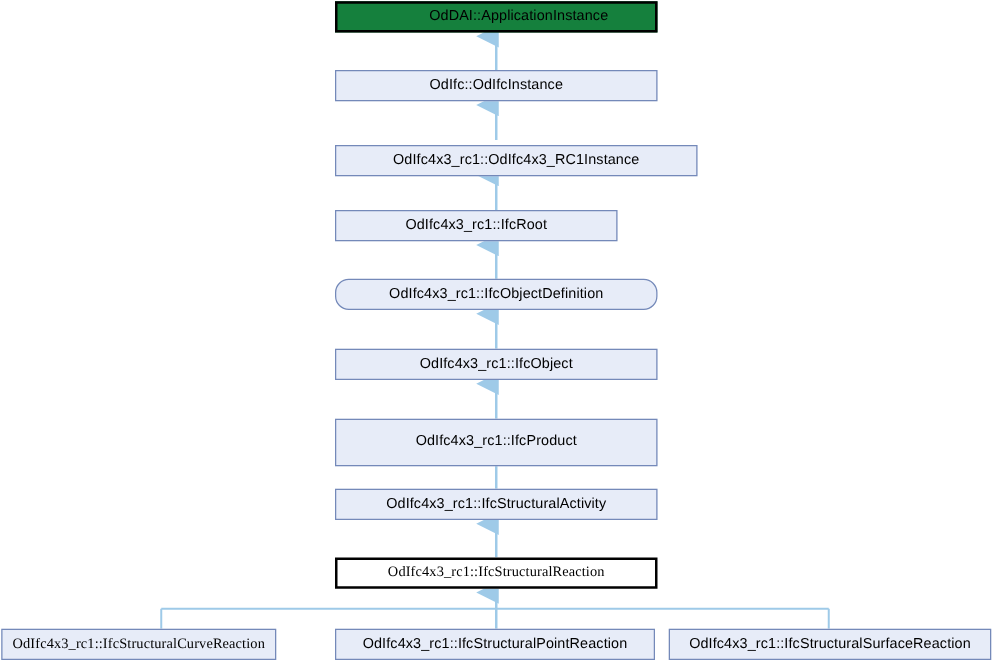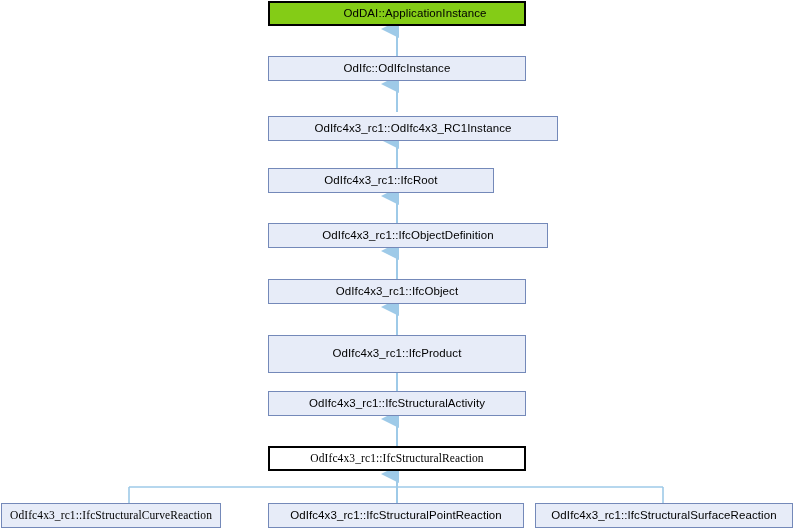--- a/index.html
+++ b/index.html
@@ -47,7 +47,7 @@
     border: 1px solid #7489b9;
   }
   .node.root {
-    background: #84cc16;
+    background: #15803d;
     border: 2px solid #000000;
     padding-left: 36px;
   }

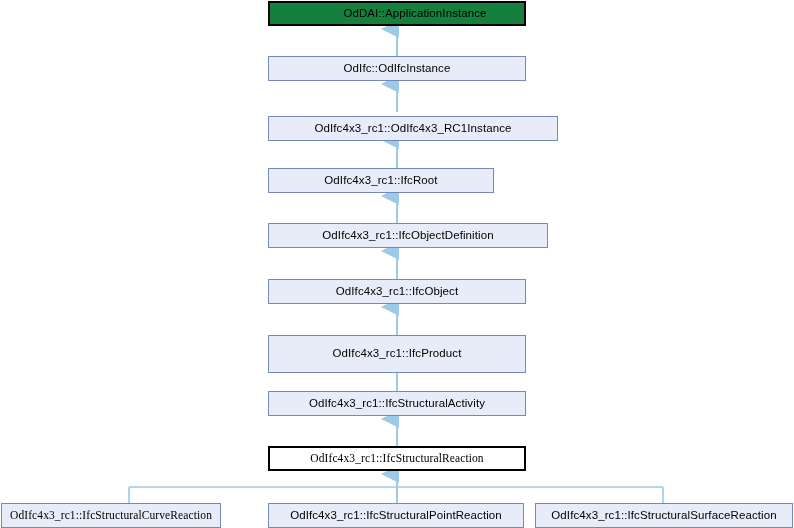--- a/index.html
+++ b/index.html
@@ -107,7 +107,7 @@
     <span class="node-label">OdIfc4x3_rc1::IfcRoot</span>
   </div>
 
-  <div class="node inherit" style="left:268px; top:223px; width:280px; height:25px;">
+  <div class="node inherit" style="left:268px; top:223px; width:258px; height:25px;border-radius:11px;">
     <span class="node-label">OdIfc4x3_rc1::IfcObjectDefinition</span>
   </div>
 

